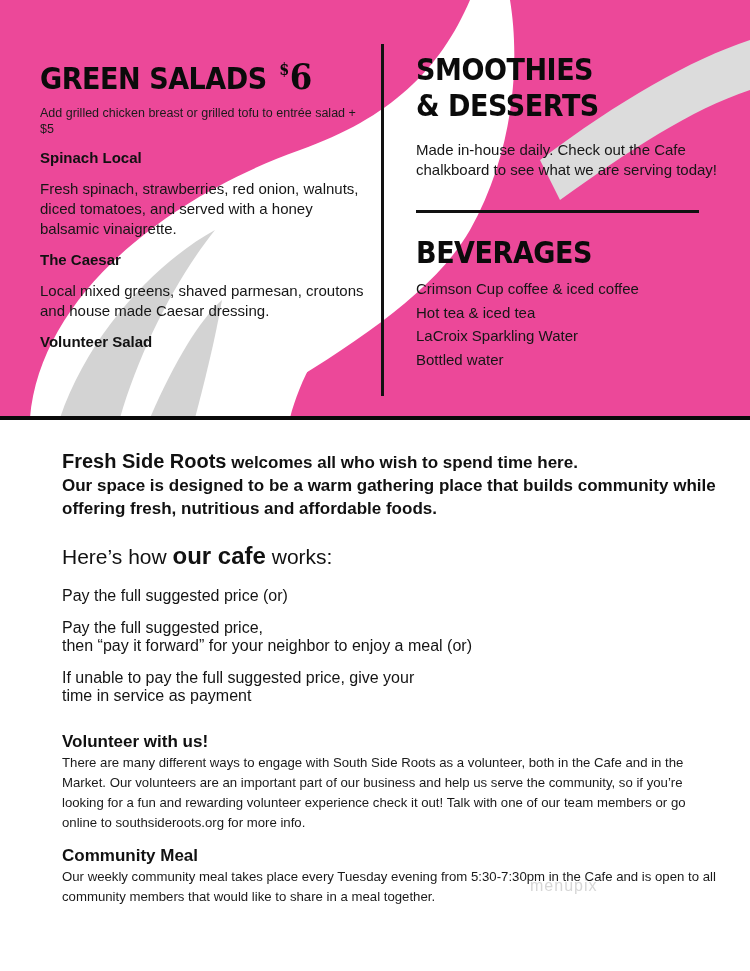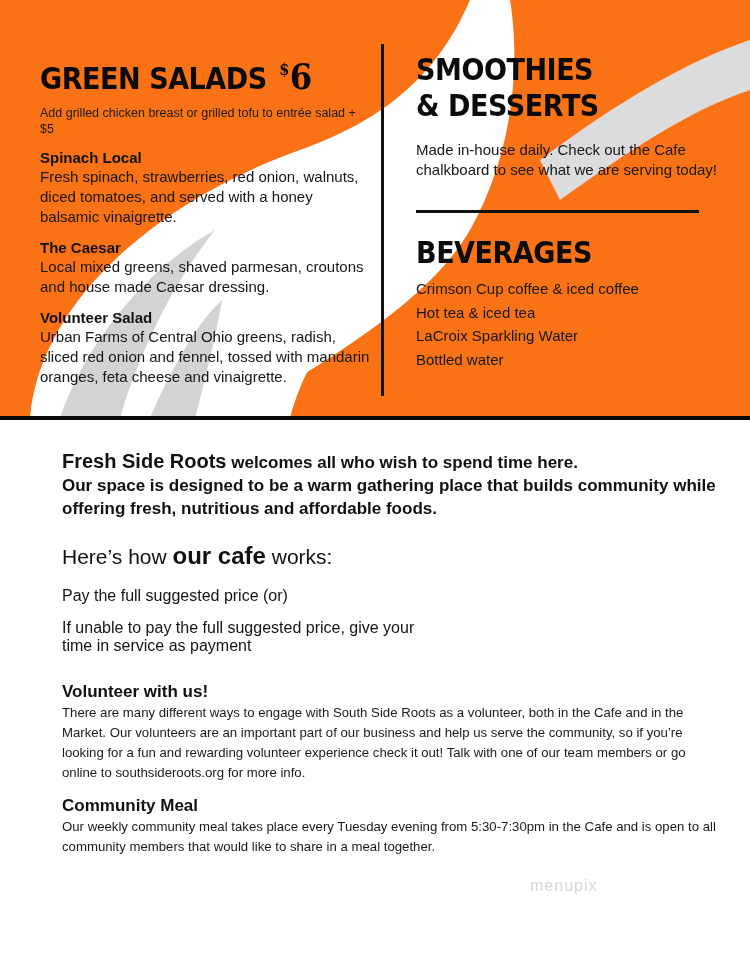--- a/index.html
+++ b/index.html
@@ -6,7 +6,7 @@
   html, body { width: 750px; height: 971px; background: #ffffff; overflow: hidden; }
   body { position: relative; font-family: "Liberation Sans", sans-serif; color: #111; }
 
-  .top { position: absolute; left: 0; top: 0; width: 750px; height: 418px; background: #f97316; overflow: hidden; }
+  .top { position: absolute; left: 0; top: 0; width: 750px; height: 418px; background: #ec4899; overflow: hidden; }
   .swoosh { position: absolute; left: 0; top: 0; }
   .top-rule { position: absolute; left: 0; top: 416px; width: 750px; height: 4px; background: #0a0a0a; }
 

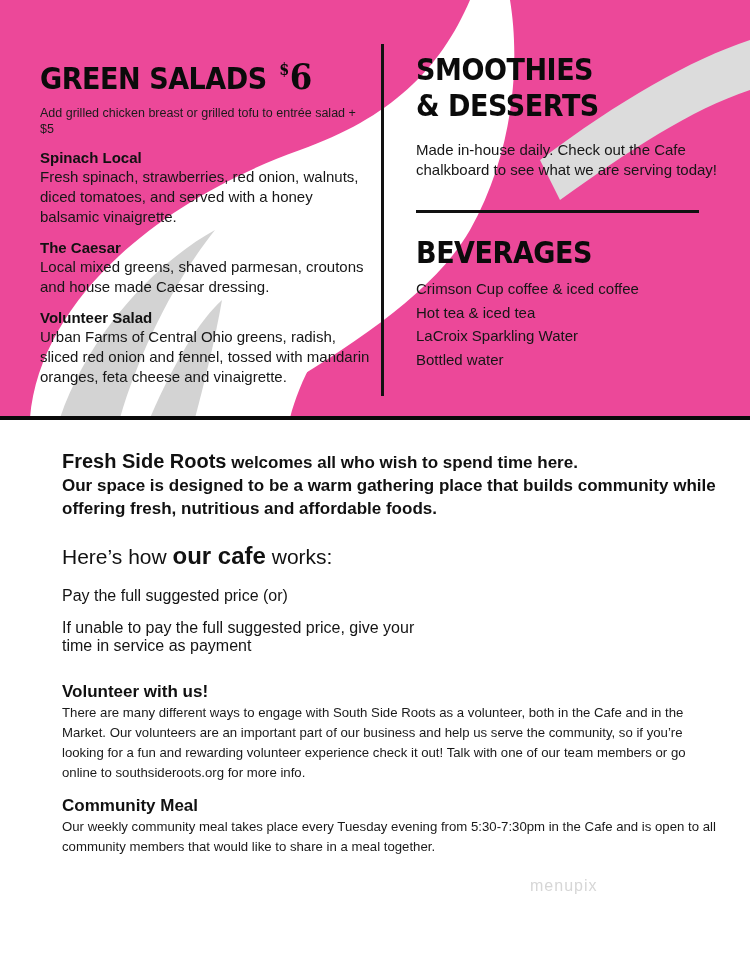--- a/index.html
+++ b/index.html
@@ -21,7 +21,7 @@
 
   .item { margin-top: 12px; }
   .item-name { font-size: 15px; font-weight: bold; line-height: 18px; }
-  .item-desc { font-size: 15px; line-height: 20px; color: #161616; }
+  .item-desc { font-size: 15px; line-height: 20px; color: #161616; margin-top: 12px; }
 
   .right-text { font-size: 15px; line-height: 20px; color: #161616; margin-top: 16px; }
   .hrule { width: 283px; height: 3px; background: #111; margin-top: 30px; }

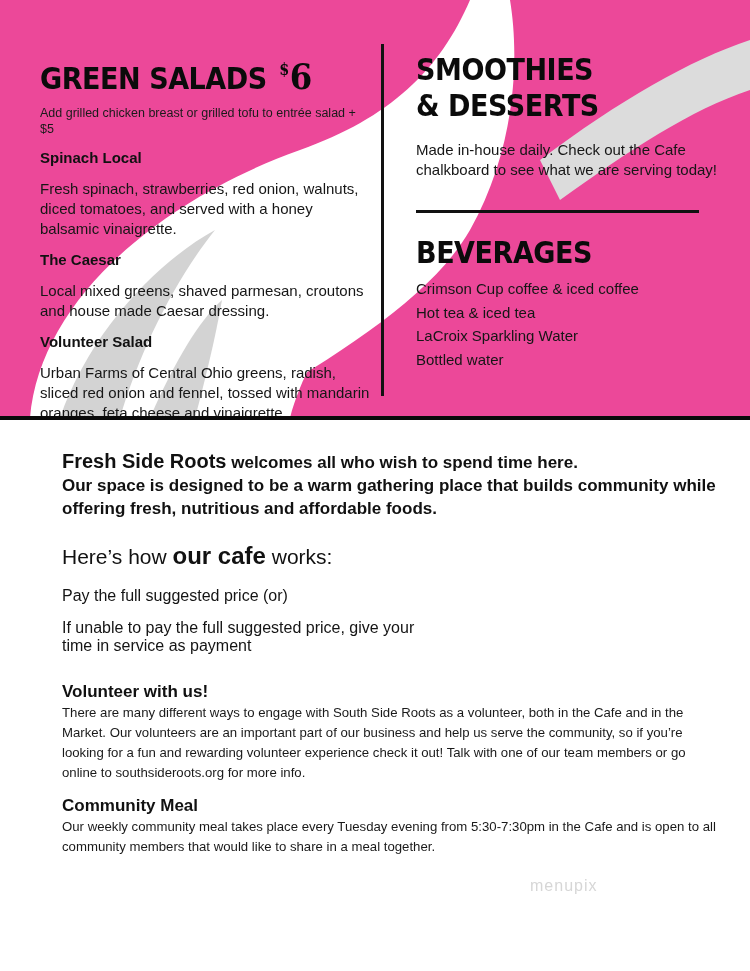--- a/index.html
+++ b/index.html
@@ -75,7 +75,6 @@
     </div>
     <div class="item">
       <div class="item-name">Volunteer Salad</div>
-      <div class="item-desc">Urban Farms of Central Ohio greens, radish, sliced red onion and fennel, tossed with mandarin oranges, feta cheese and vinaigrette.</div>
     </div>
   </div>
 

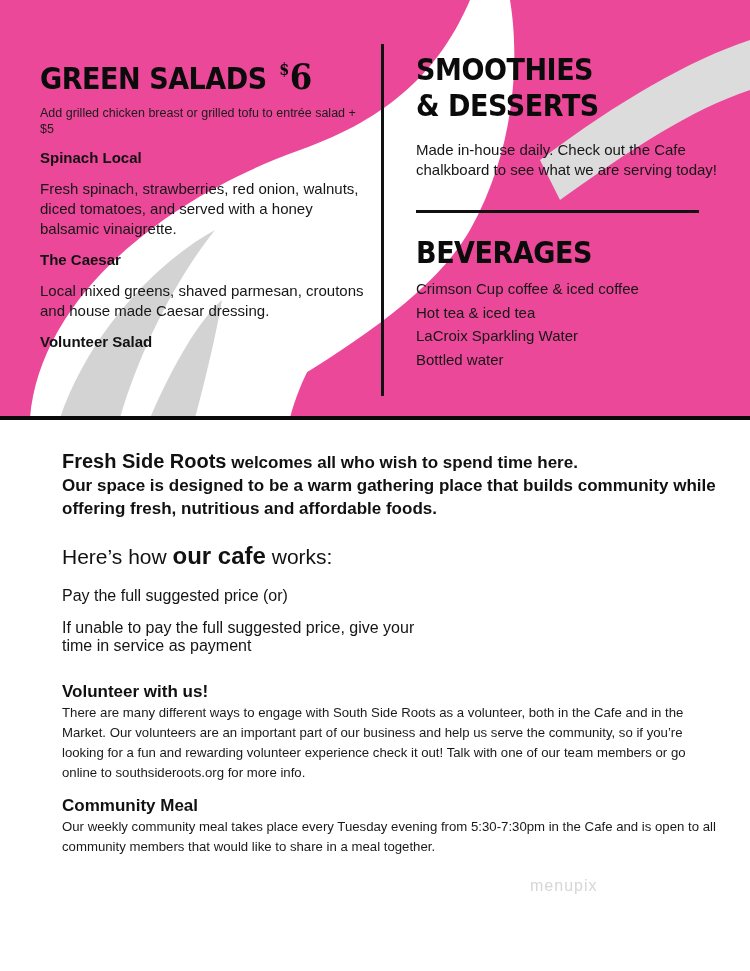--- a/index.html
+++ b/index.html
@@ -109,6 +109,8 @@
   </h2>
   <ul class="steps">
     <li>Pay the full suggested price (or)</li>
+    <li>Pay the full suggested price,
+then “pay it forward” for your neighbor to enjoy a meal (or)</li>
     <li>If unable to pay the full suggested price, give your
 time in service as payment</li>
   </ul>

